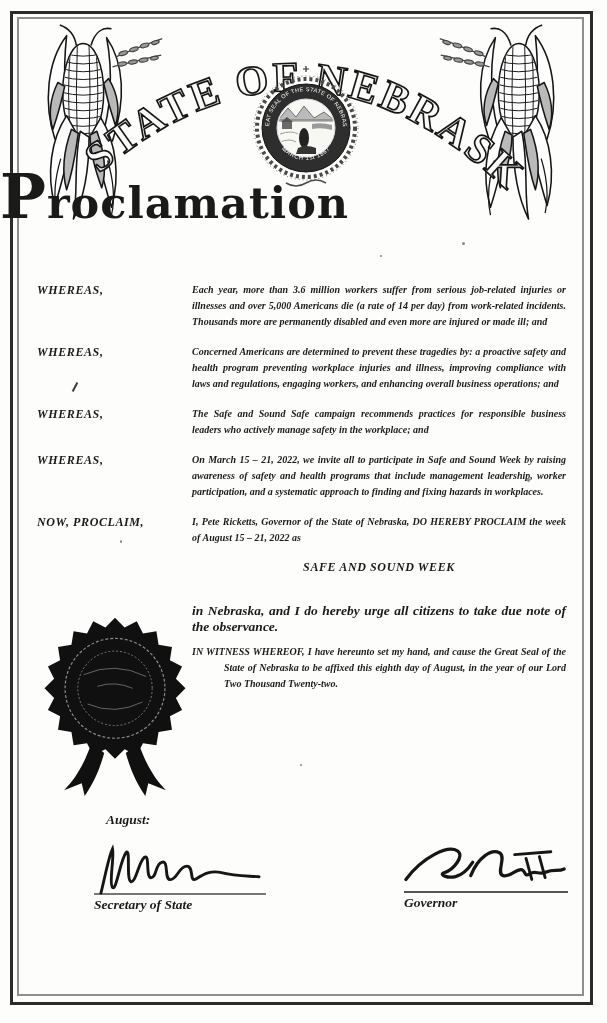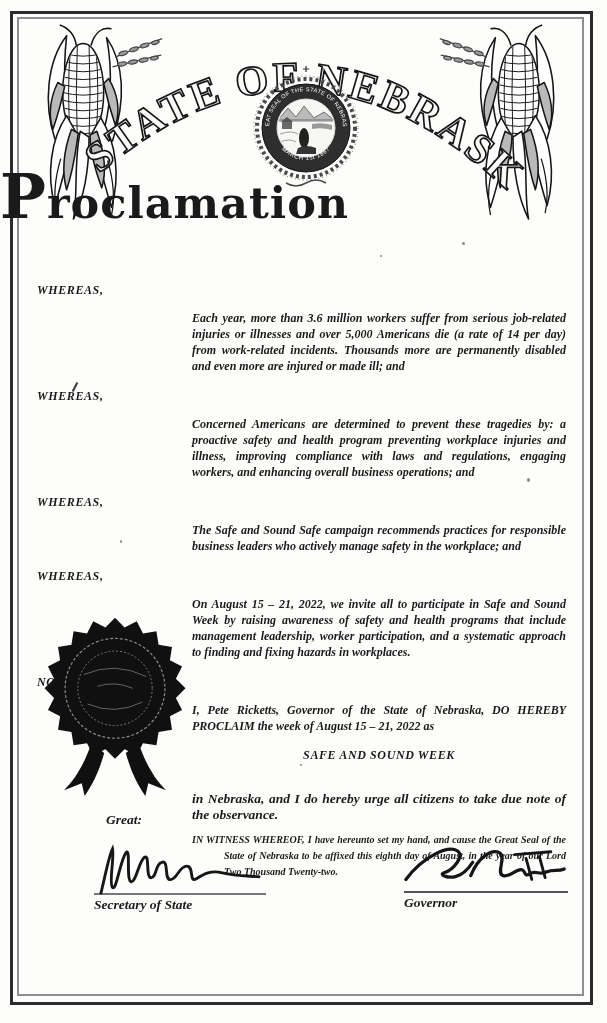--- a/index.html
+++ b/index.html
@@ -27,8 +27,8 @@
   .clause{display:flex;margin-bottom:14px;}
   .clause-label{width:155px;flex:0 0 155px;font-weight:bold;font-style:italic;
                 font-size:12px;letter-spacing:.6px;line-height:17px;}
-  .clause-text{width:374px;font-weight:bold;font-style:italic;font-size:12px;
-               line-height:16px;text-align:justify;margin-top:28px;}
+  .clause-text{width:374px;font-weight:bold;font-style:italic;font-size:10px;
+               line-height:16px;text-align:justify;}
   .proc-right{margin-left:155px;width:374px;font-weight:bold;font-style:italic;}
   .week-title{margin-top:11px;text-align:center;font-size:12px;letter-spacing:.6px;}
   .continuation{margin-top:28px;font-size:13.5px;line-height:16px;text-align:justify;}

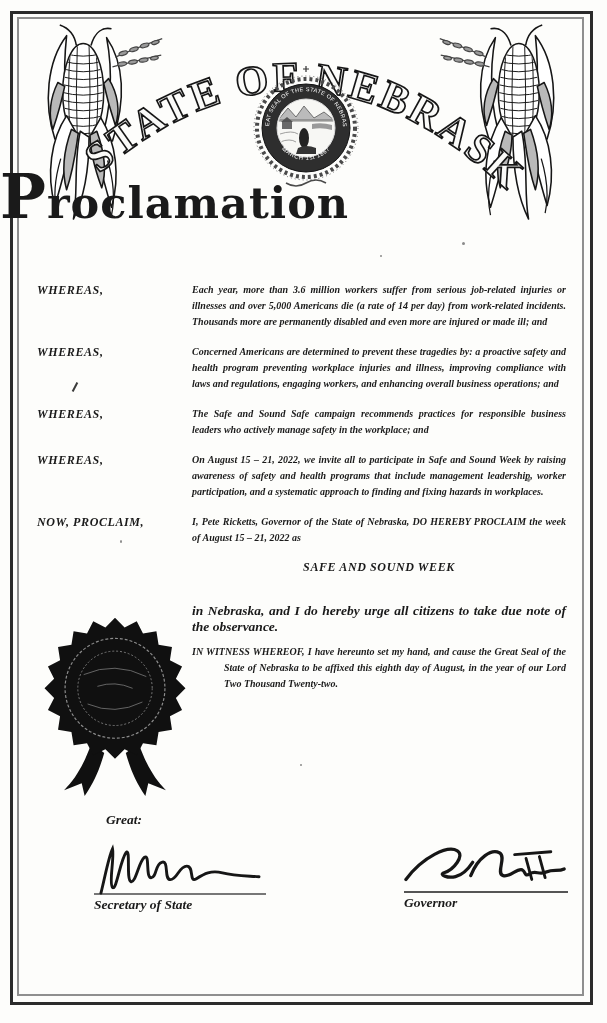--- a/index.html
+++ b/index.html
@@ -179,7 +179,7 @@
     </div>
     <div class="clause">
       <div class="clause-label">WHEREAS,</div>
-      <div class="clause-text">On August 15 – 21, 2022, we invite all to participate in Safe and Sound Week by raising awareness of safety and health programs that include management leadership, worker participation, and a systematic approach to finding and fixing hazards in workplaces.</div>
+      <div class="clause-text">On March 15 – 21, 2022, we invite all to participate in Safe and Sound Week by raising awareness of safety and health programs that include management leadership, worker participation, and a systematic approach to finding and fixing hazards in workplaces.</div>
     </div>
     <div class="clause">
       <div class="clause-label">NOW, PROCLAIM,</div>

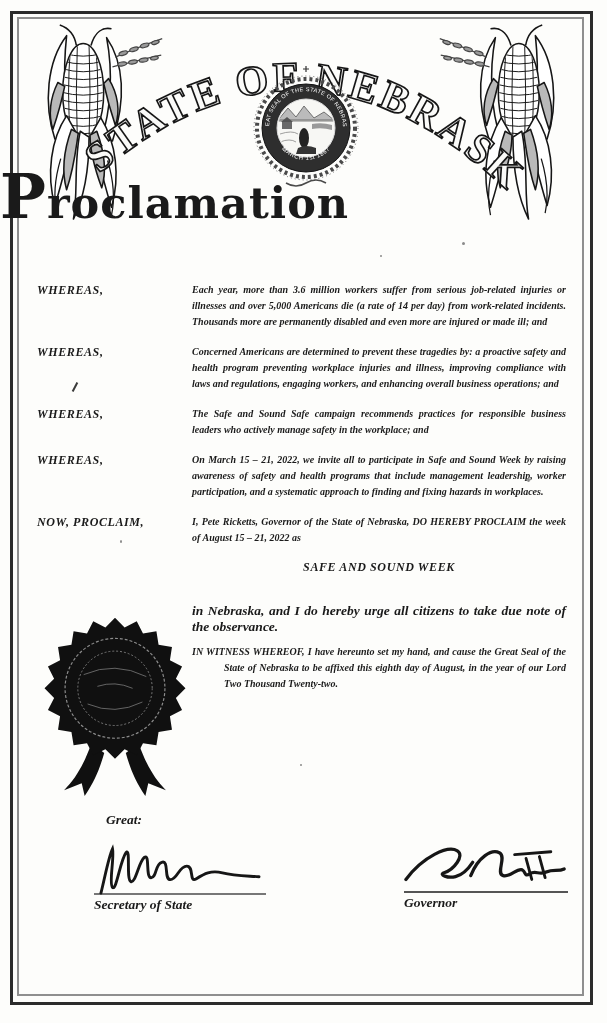--- a/index.html
+++ b/index.html
@@ -201,7 +201,7 @@
     <path d="M46 66 Q78 52 110 68 M50 96 Q78 108 106 94 M60 78 Q78 72 96 80" fill="none" stroke="#6f6f6f" stroke-width="0.9"></path>
   </svg>
 
-  <div class="attest">Great:</div>
+  <div class="attest">August:</div>
 
   <div class="sig-block sig-right">
     <svg class="sig-svg" viewBox="0 0 172 56">

